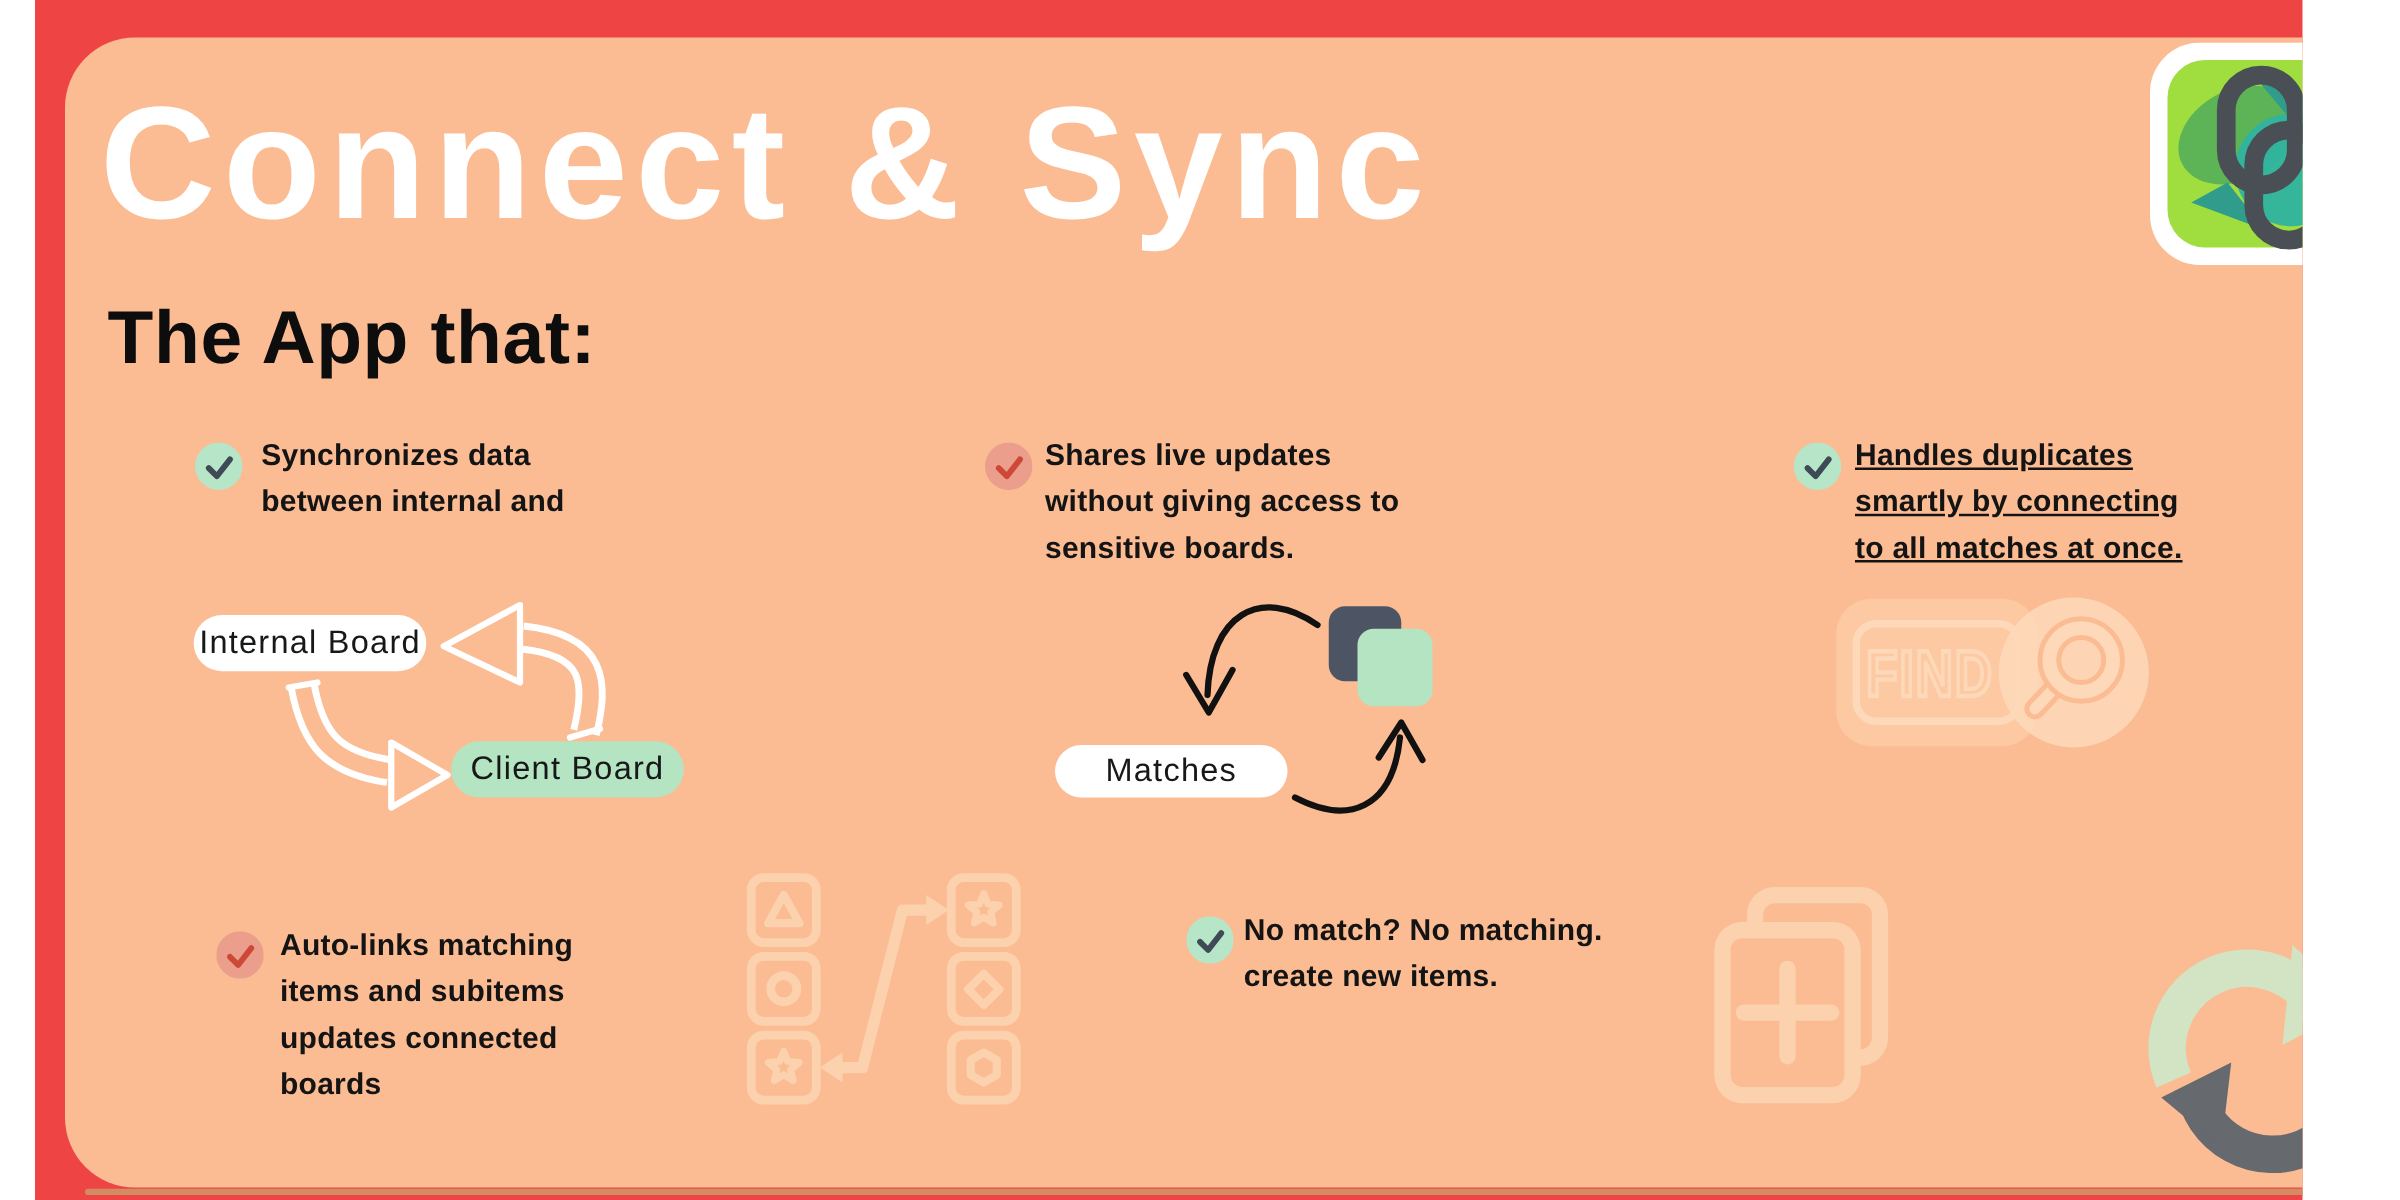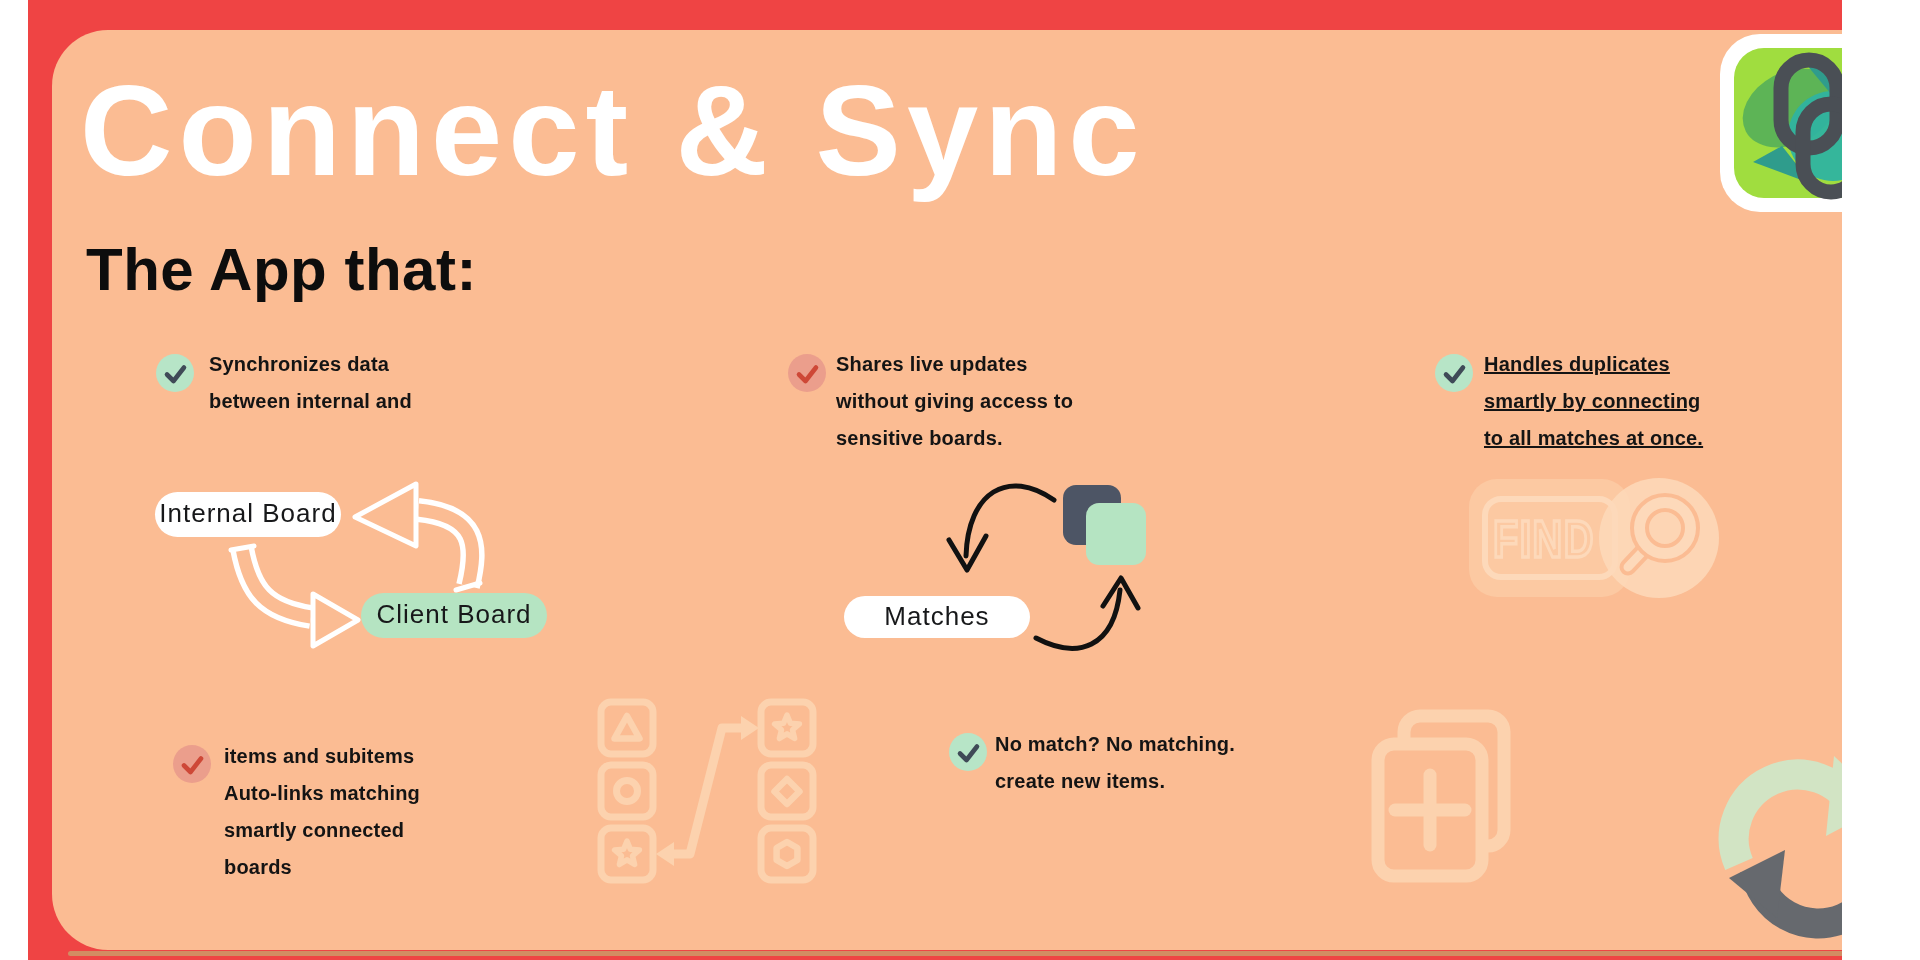--- a/index.html
+++ b/index.html
@@ -24,7 +24,7 @@
   .check--green path   { stroke:#3f4a57; }
   .check--red circle   { fill:#eb9e8c; }
   .check--red path     { stroke:#ce4837; }
-  .feature-text { position:absolute; font-size:20px; line-height:37px; font-weight:700;
+  .feature-text { position:absolute; font-size:24px; line-height:37px; font-weight:700;
                   color:#141414; letter-spacing:0.2px; white-space:nowrap; }
 
   .illus { position:absolute; }

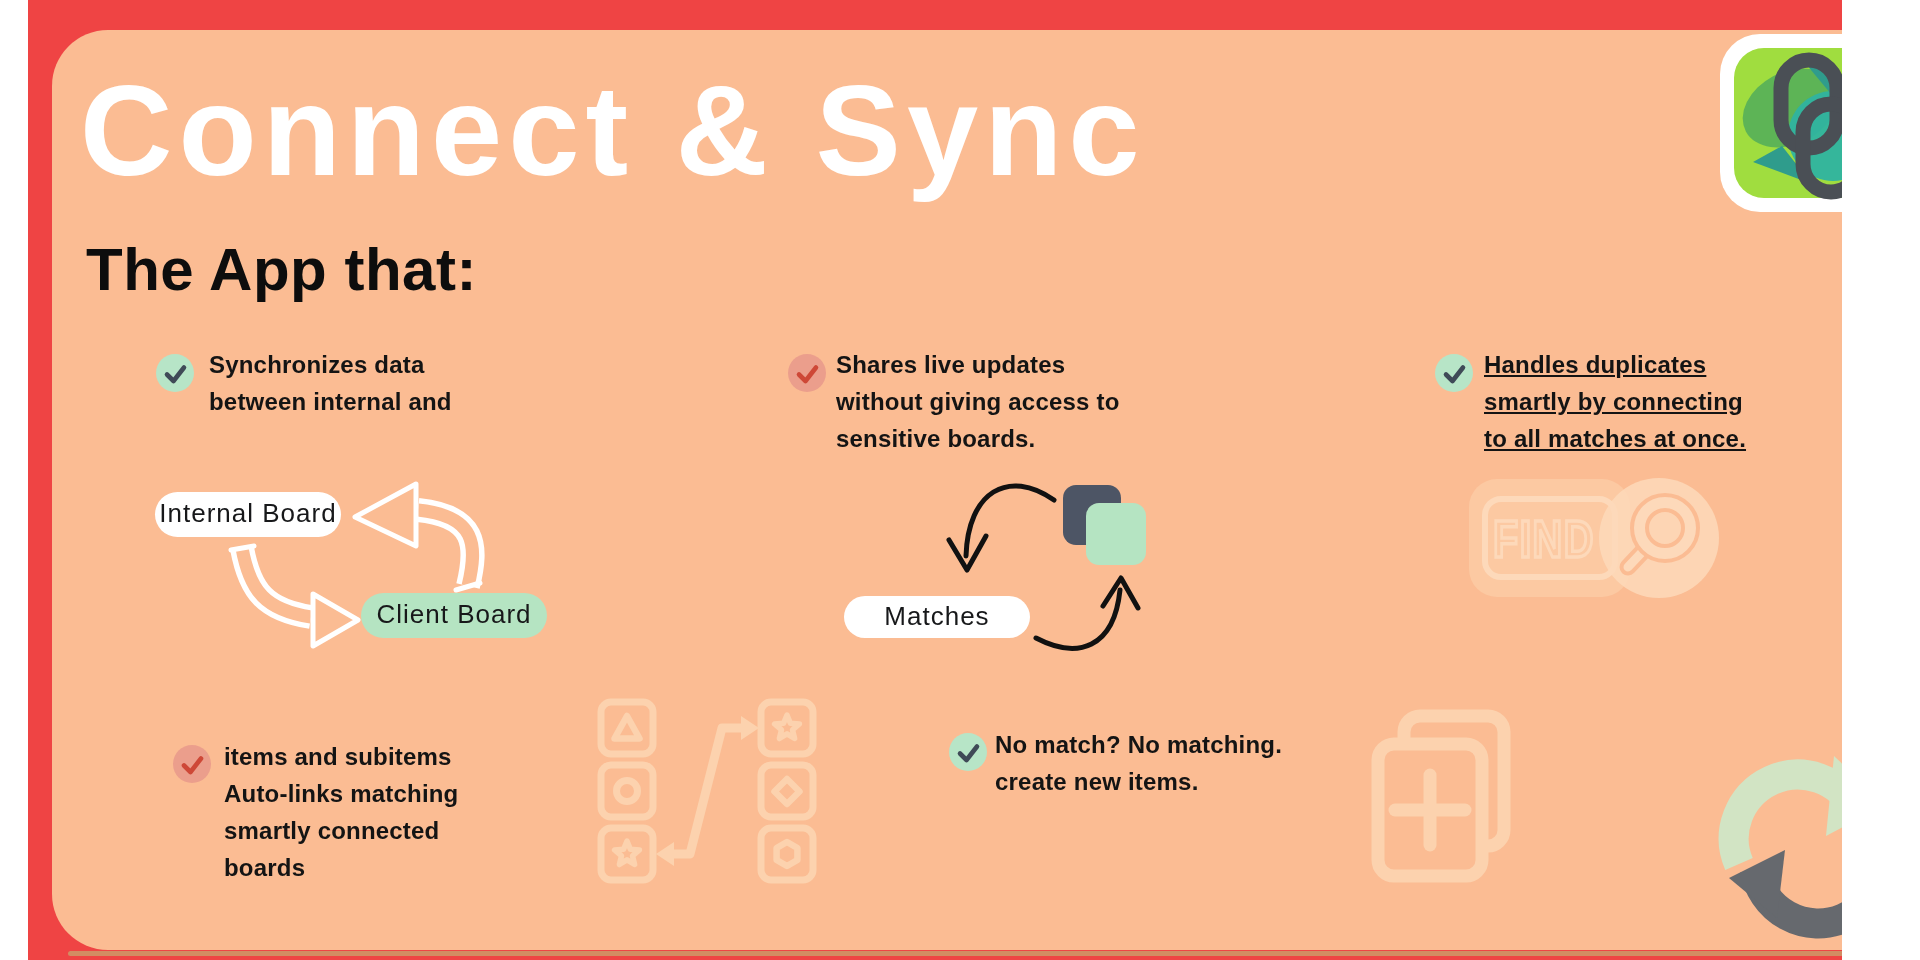--- a/index.html
+++ b/index.html
@@ -102,8 +102,8 @@
         <path d="M11 20.5 L17.5 27 L28 13.5"></path>
     </svg>
     <div class="feature-text" style="left:196px;top:738px;">
+      <div>Auto-links matching</div>
       <div>items and subitems</div>
-      <div>Auto-links matching</div>
       <div>smartly connected</div>
       <div>boards</div>
     </div>

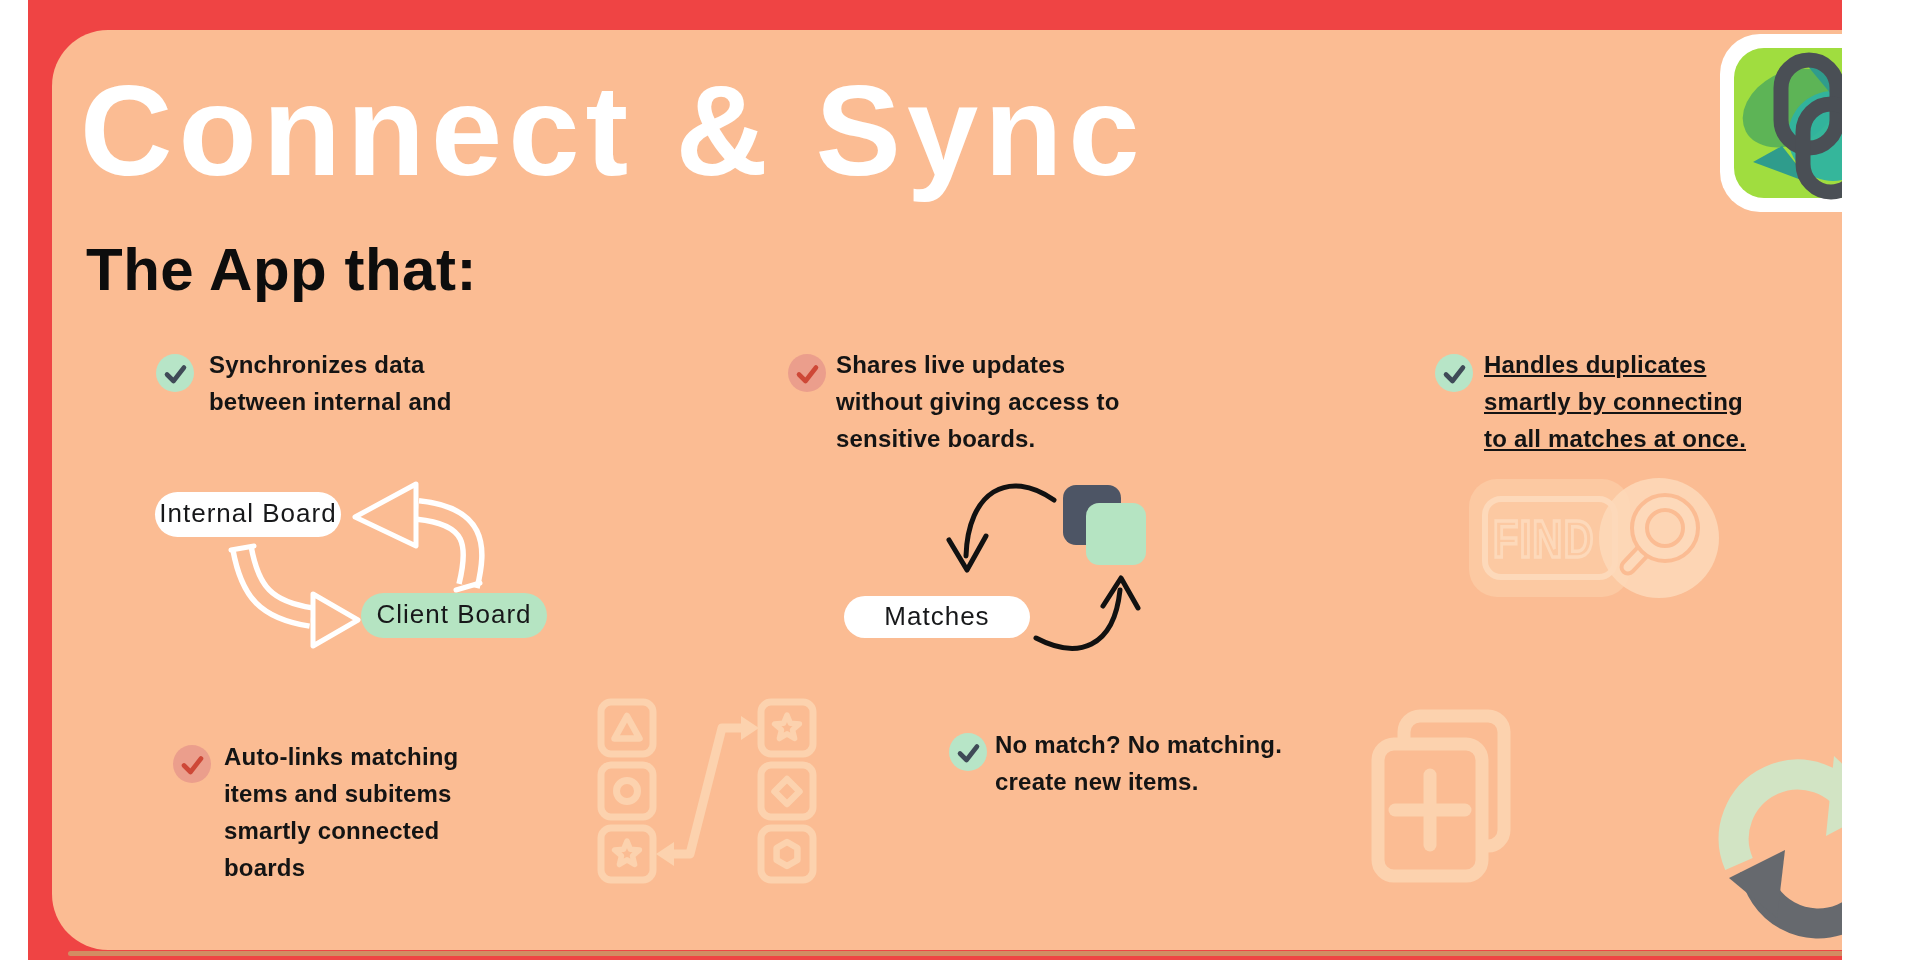--- a/index.html
+++ b/index.html
@@ -104,7 +104,7 @@
     <div class="feature-text" style="left:196px;top:738px;">
       <div>Auto-links matching</div>
       <div>items and subitems</div>
-      <div>smartly connected</div>
+      <div>updates connected</div>
       <div>boards</div>
     </div>
   </div>

